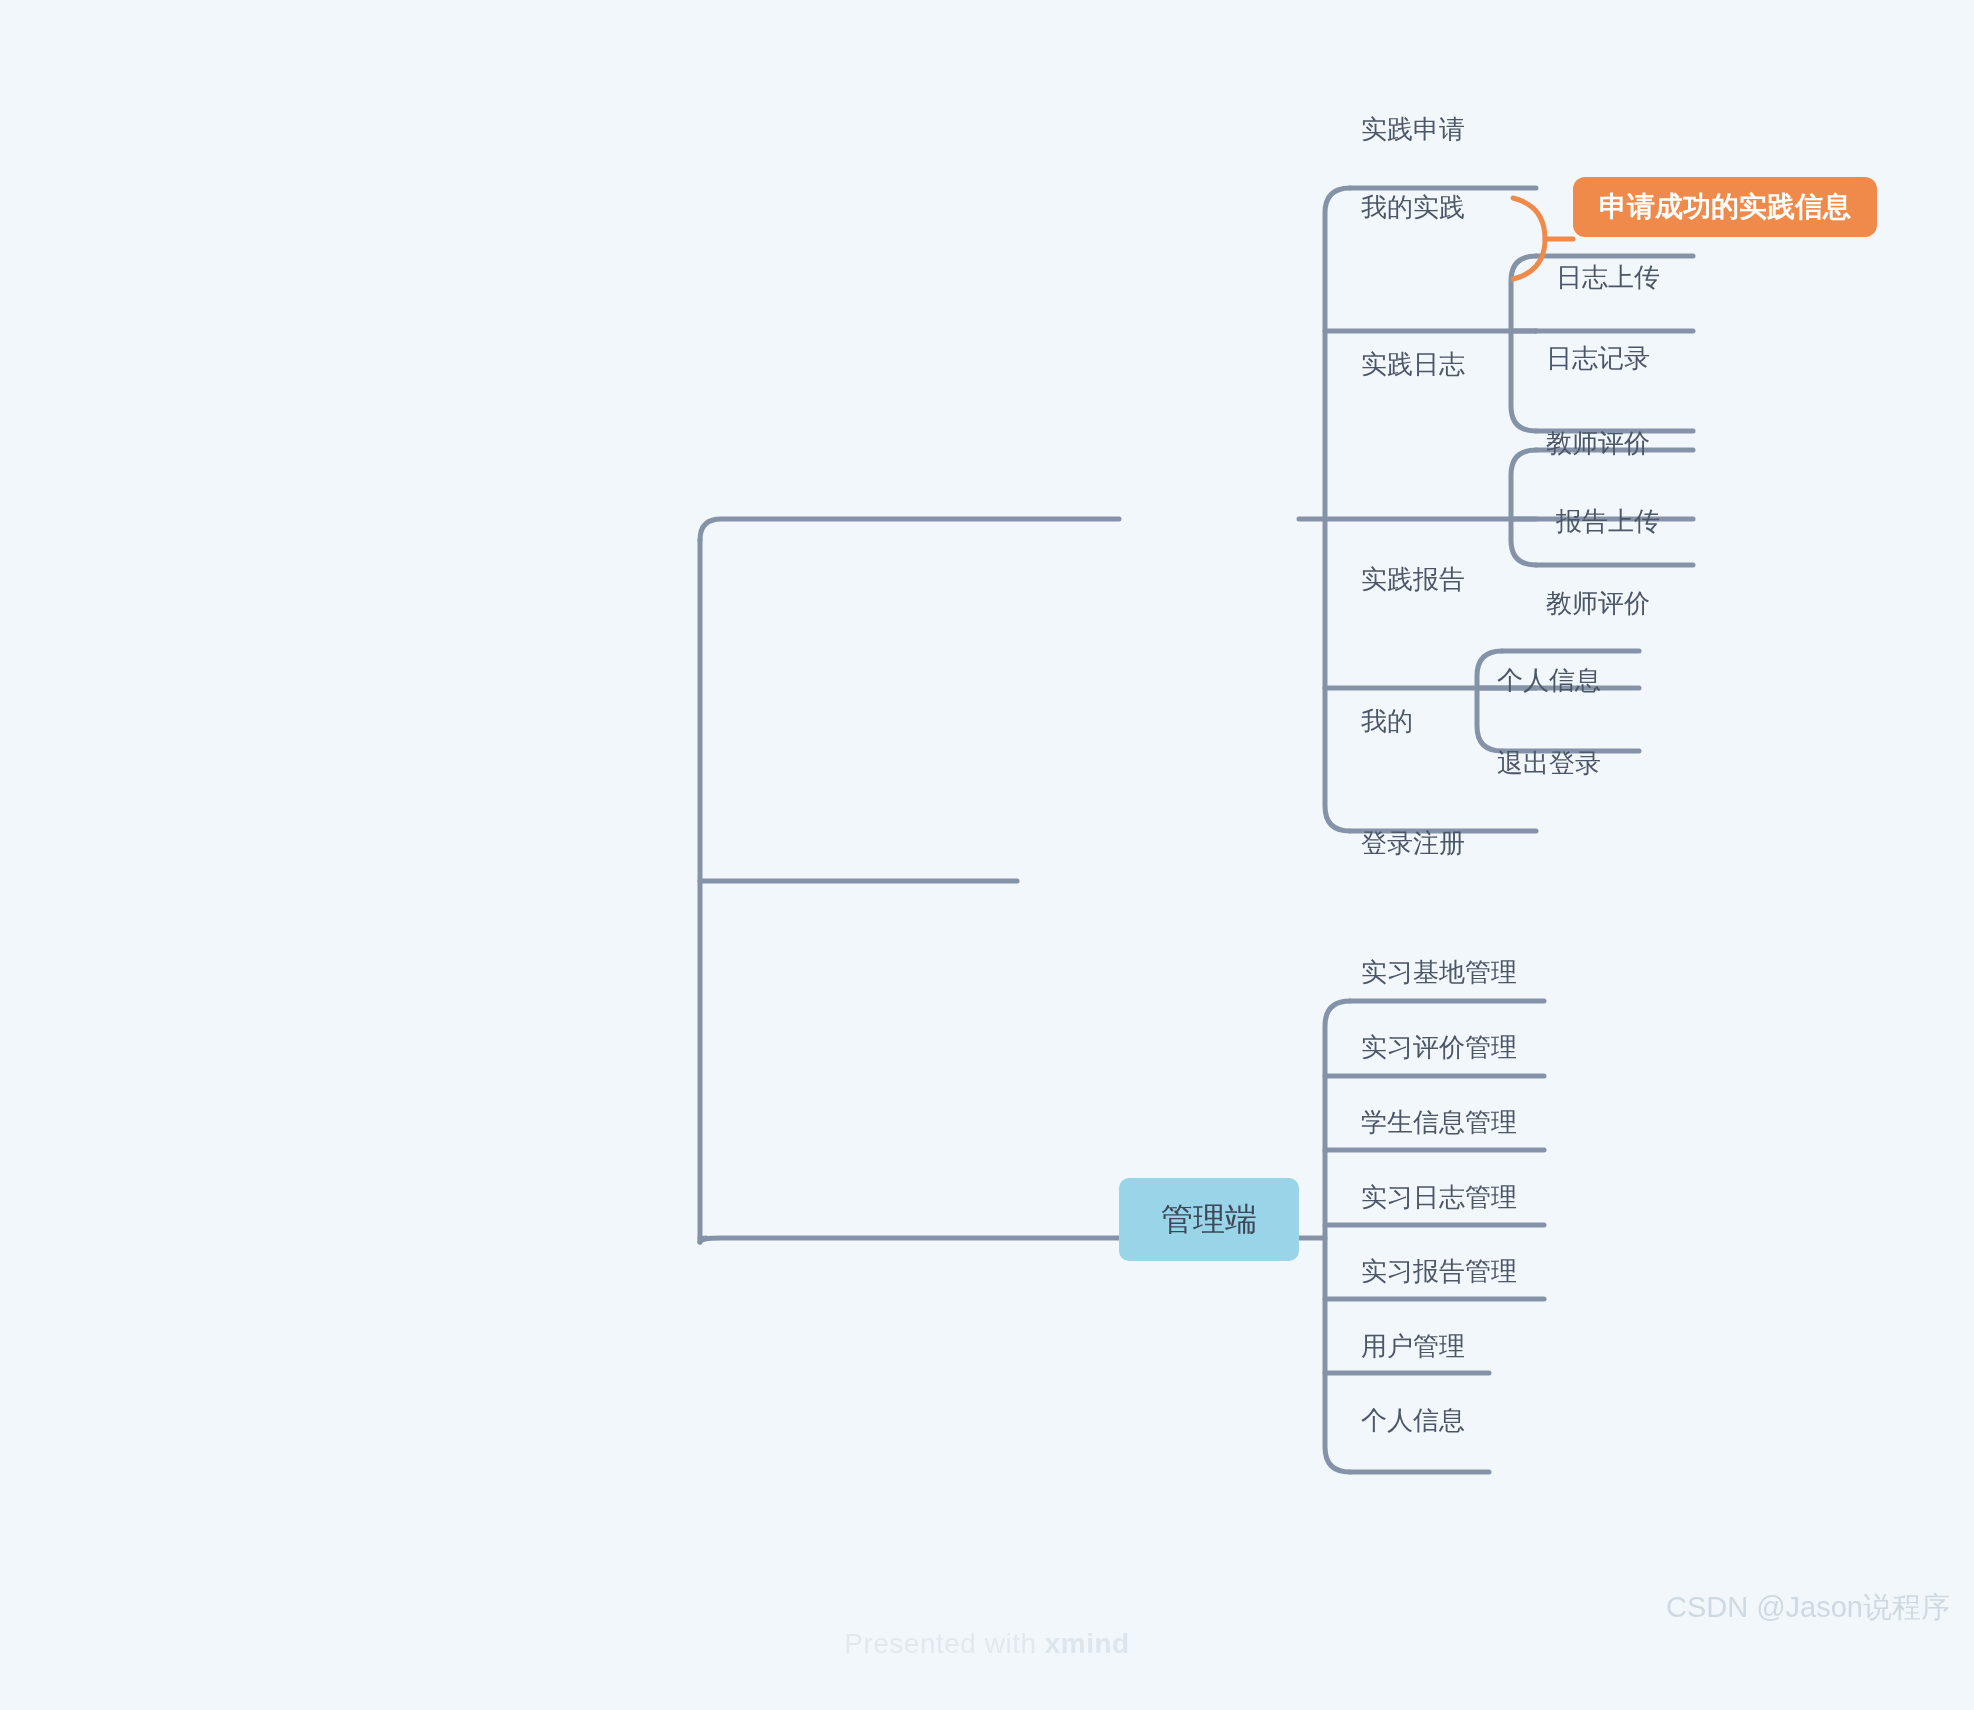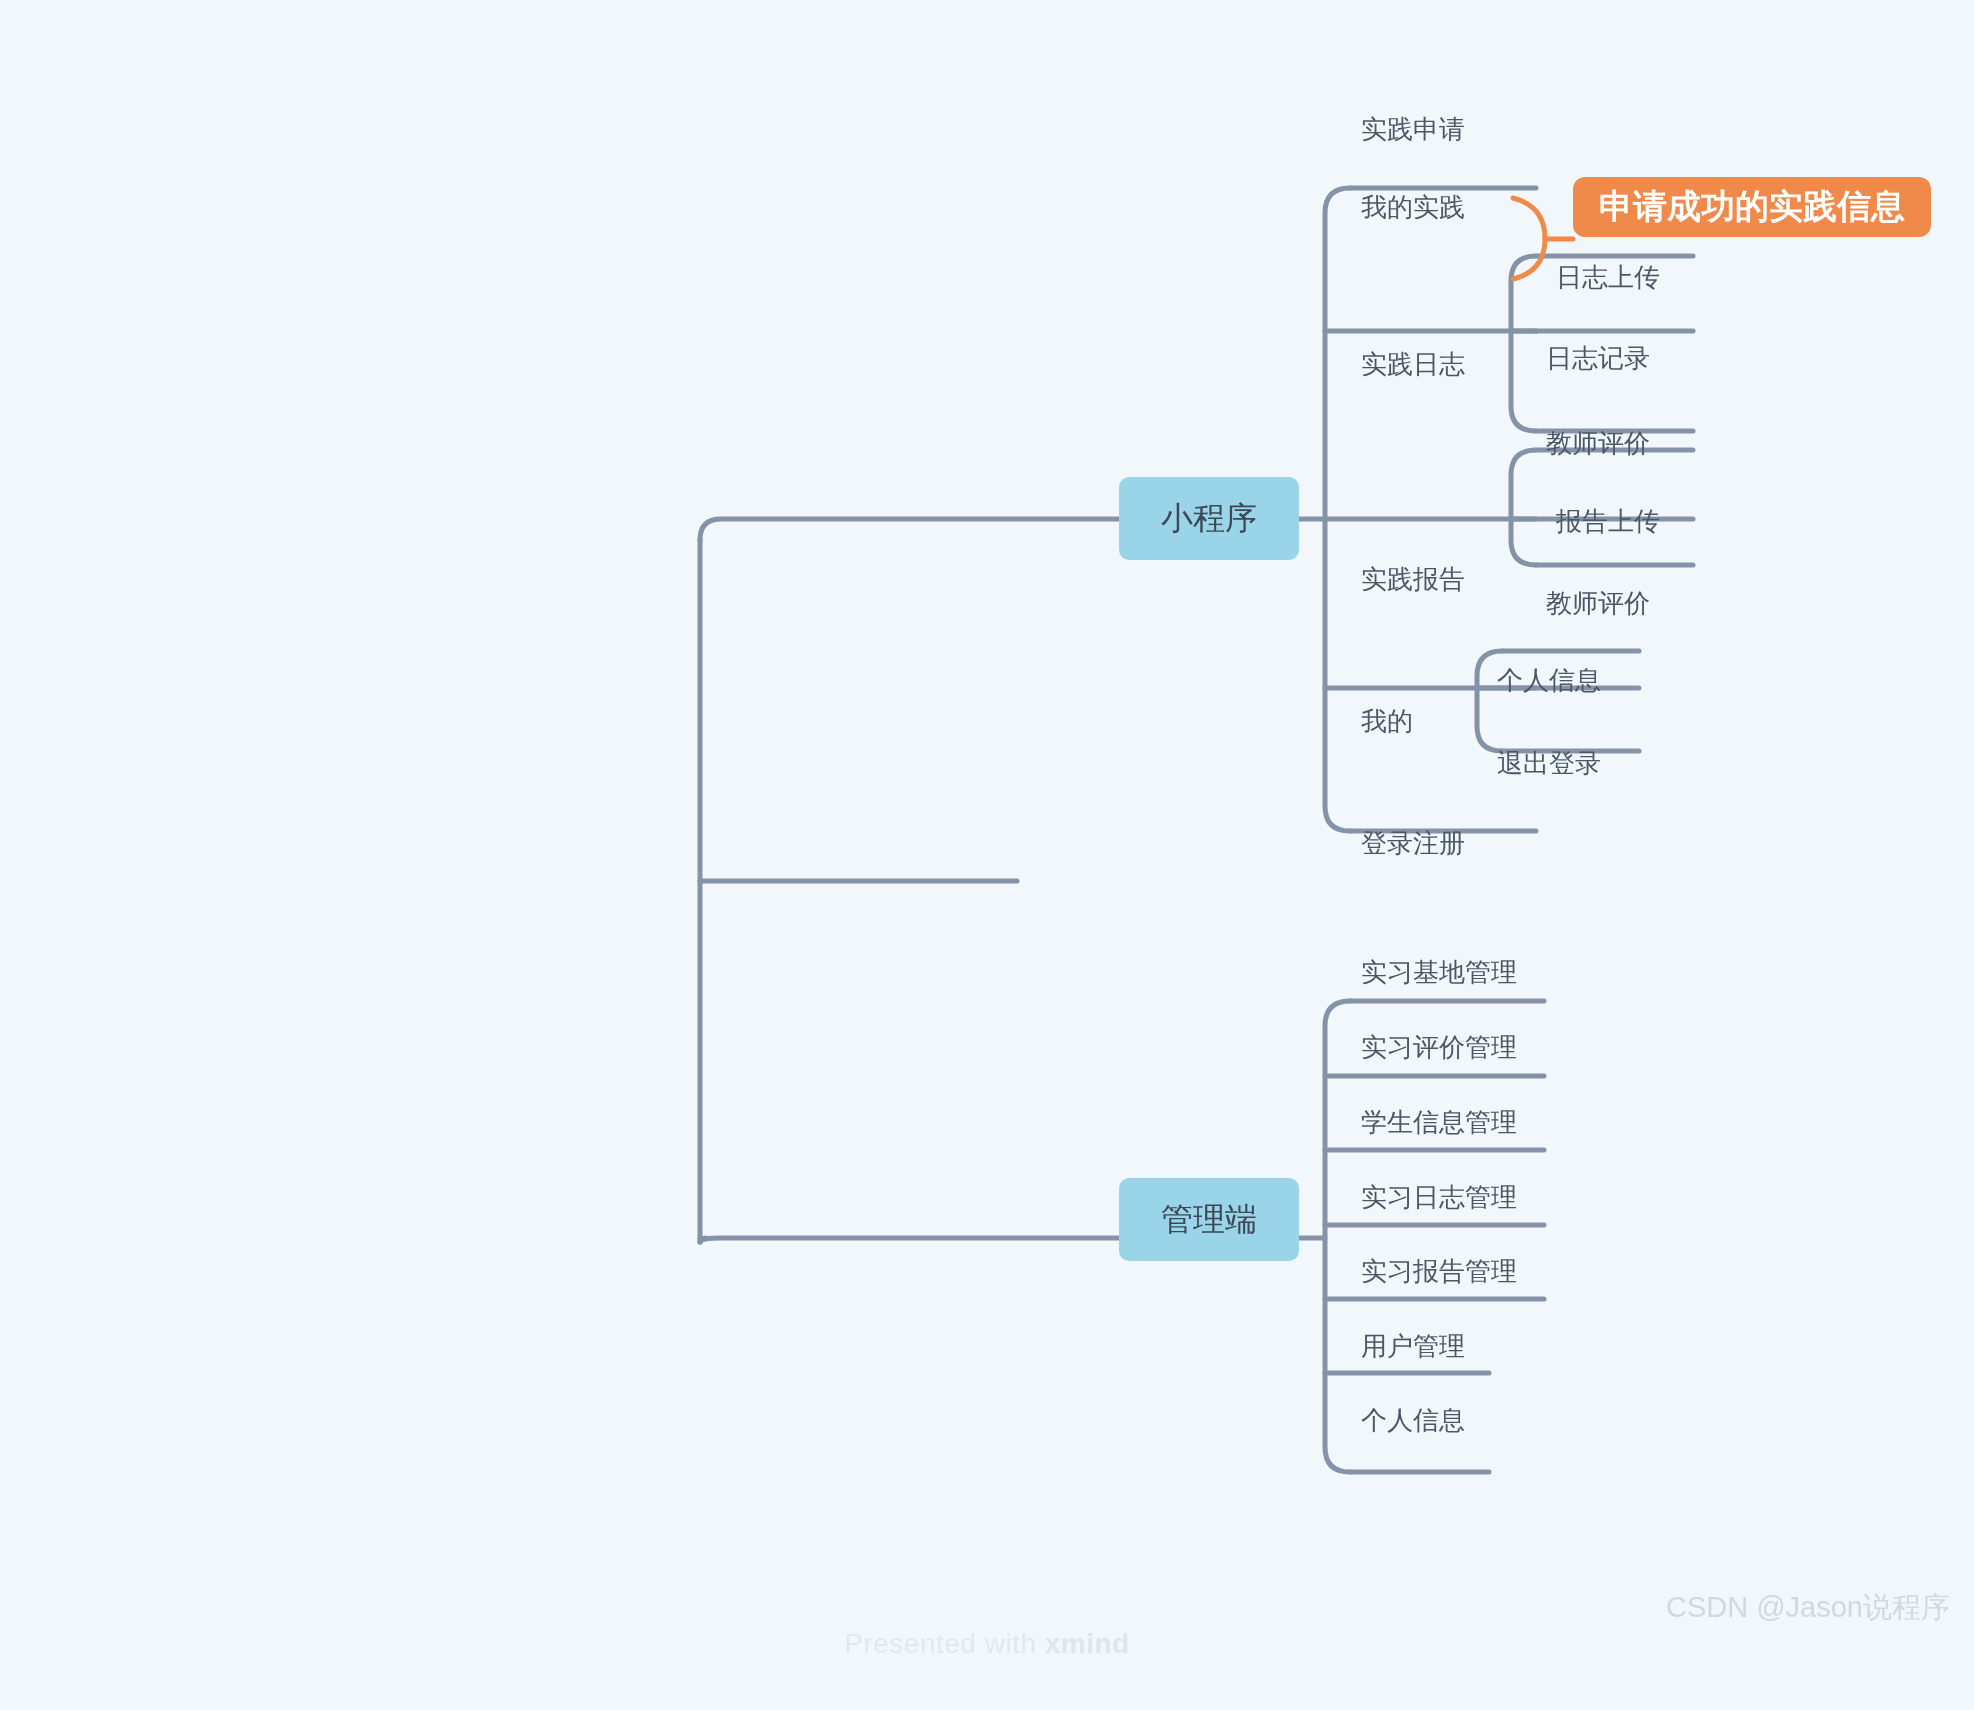--- a/index.html
+++ b/index.html
@@ -81,7 +81,7 @@
     background: #f08a4b;
     border-radius: 12px;
     color: #ffffff;
-    font-size: 34px;
+    font-size: 28px;
     font-weight: bold;
     display: flex;
     align-items: center;

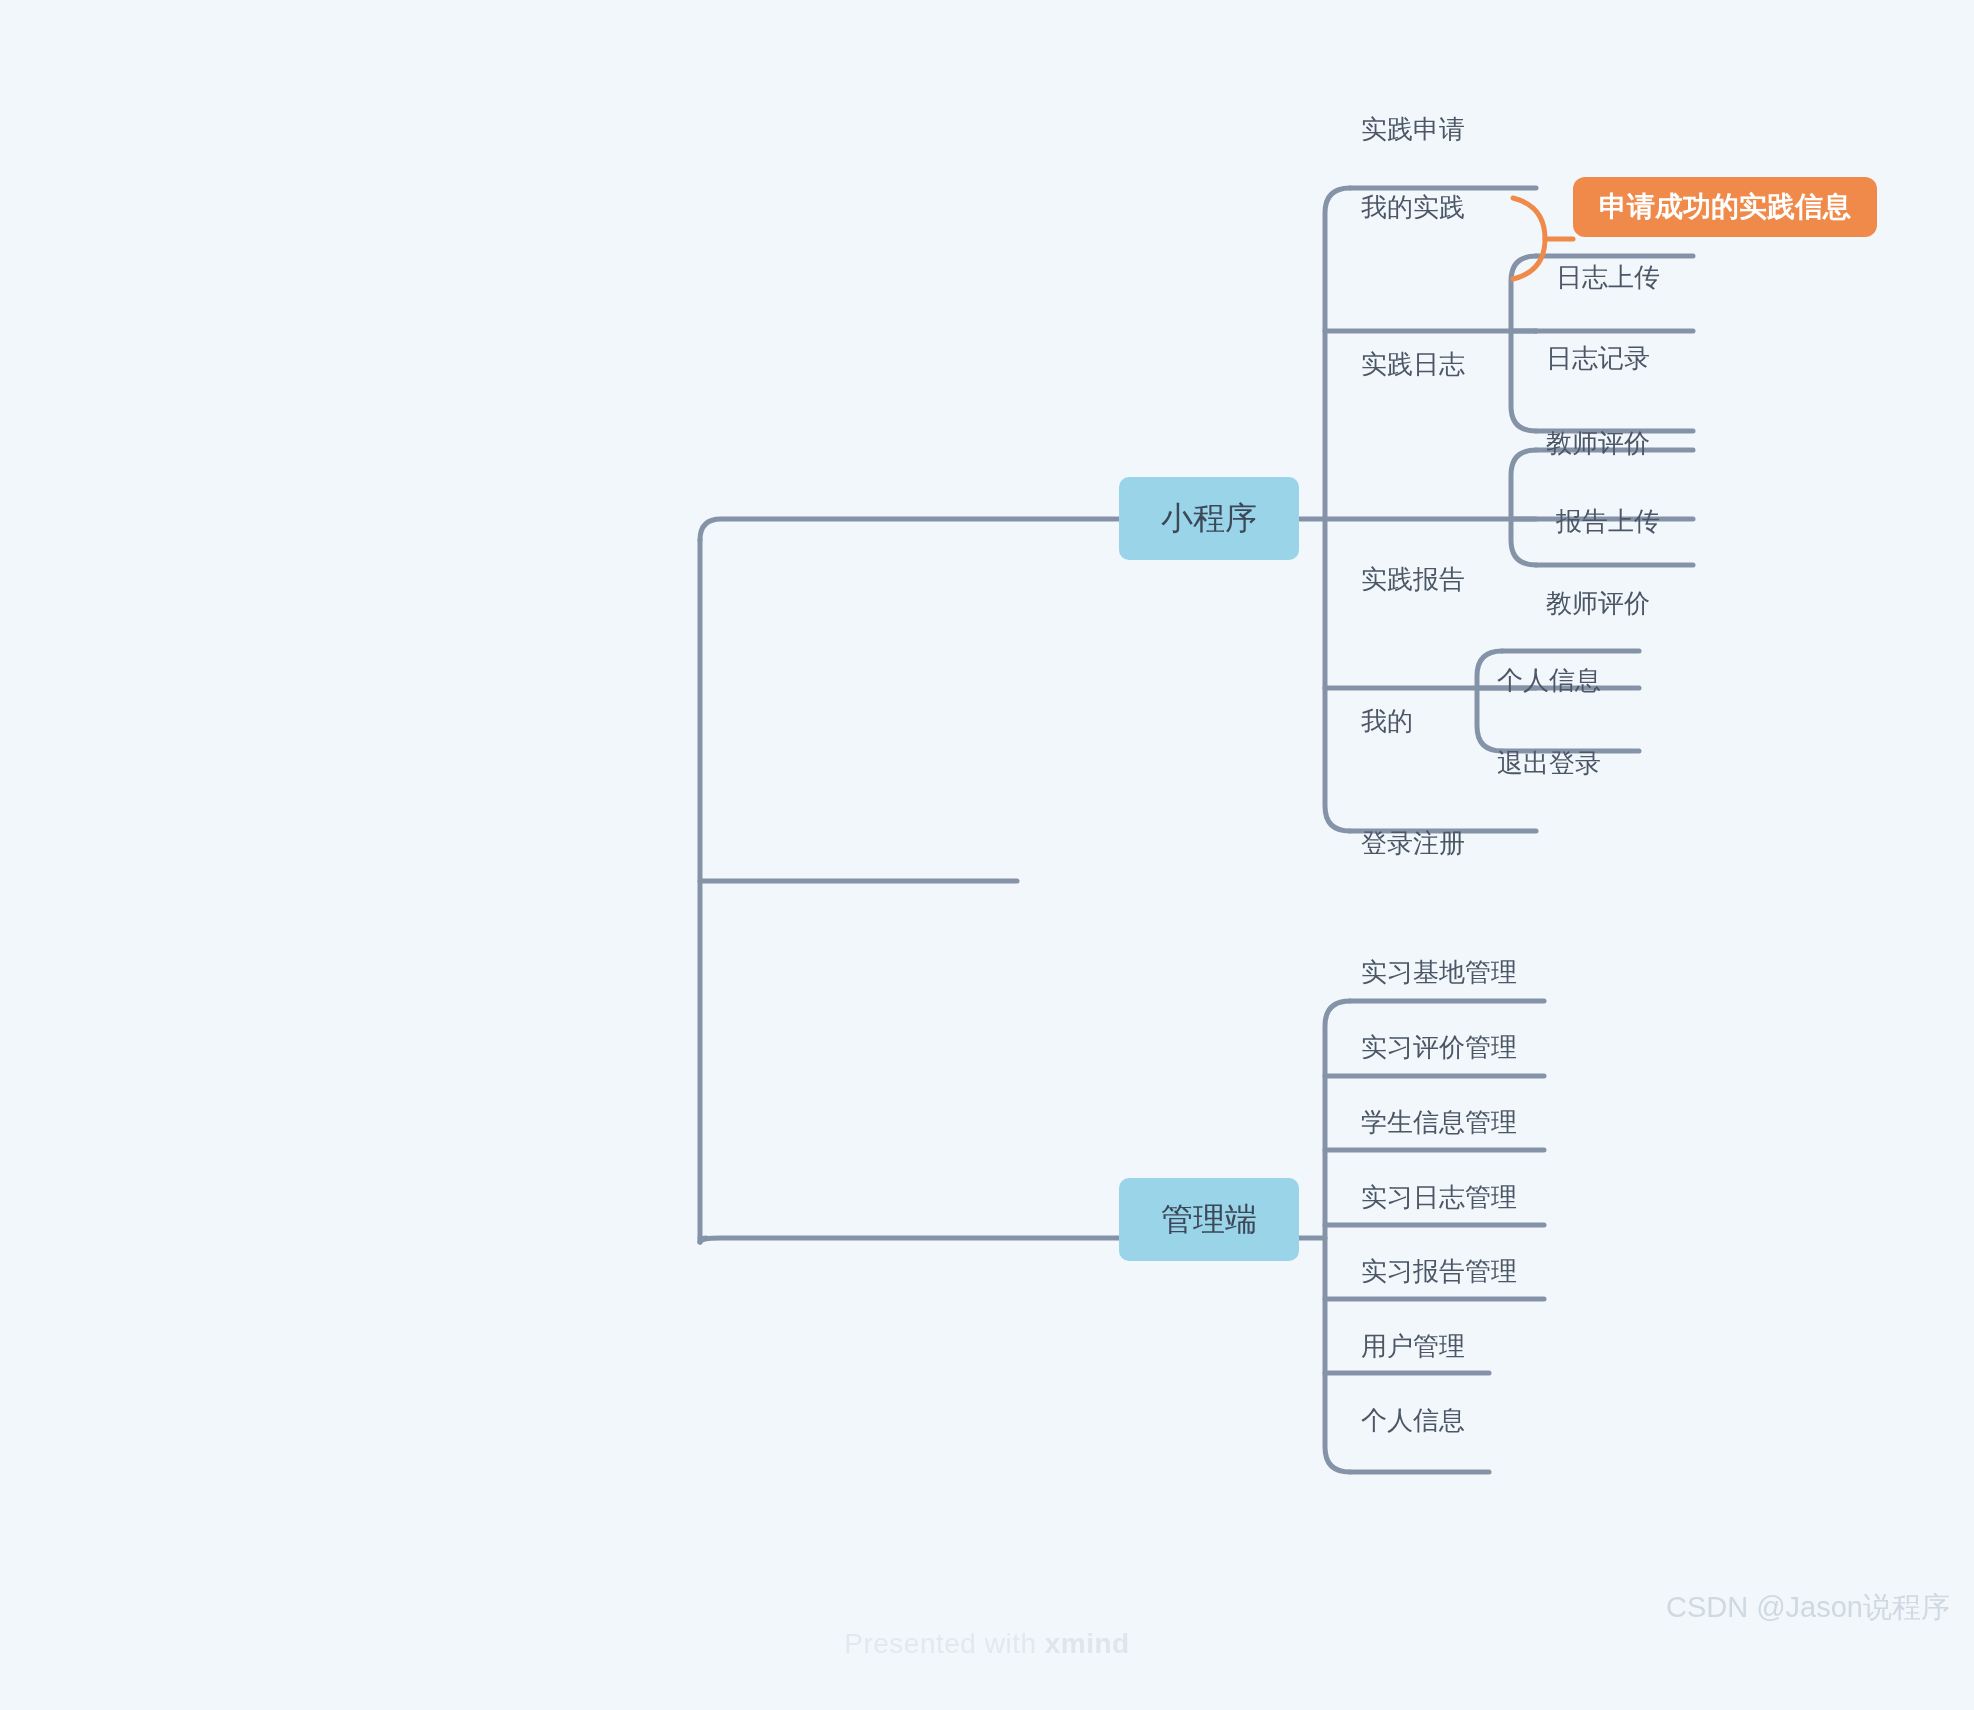--- a/index.html
+++ b/index.html
@@ -171,9 +171,6 @@
   </svg>
 
 
-  <div class="node branch-node branch-mp">
-    <span>小程序</span>
-  </div>
 
   <div class="node branch-node branch-admin">
     <span>管理端</span>

